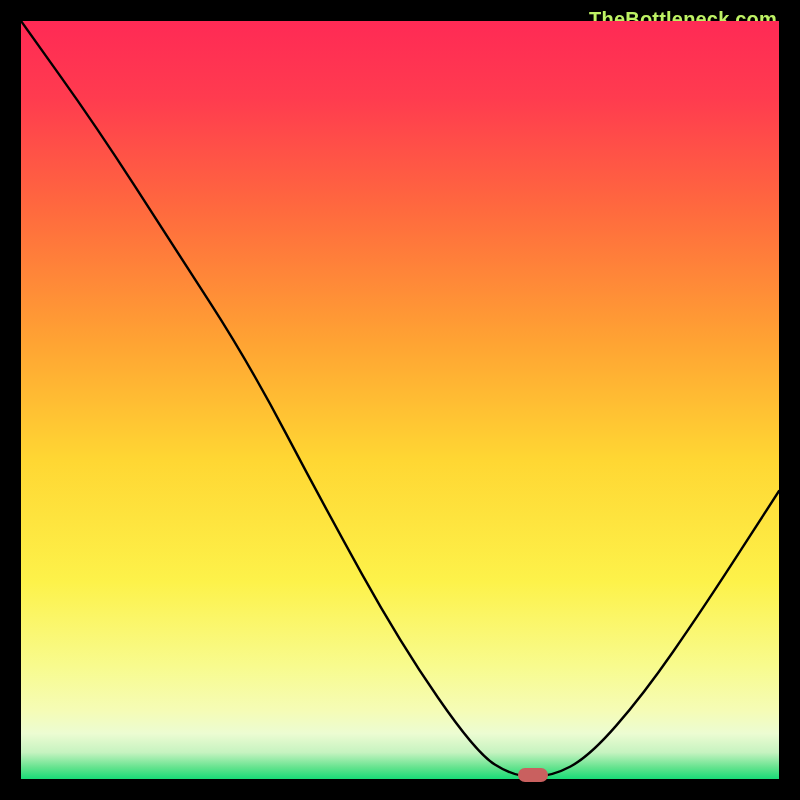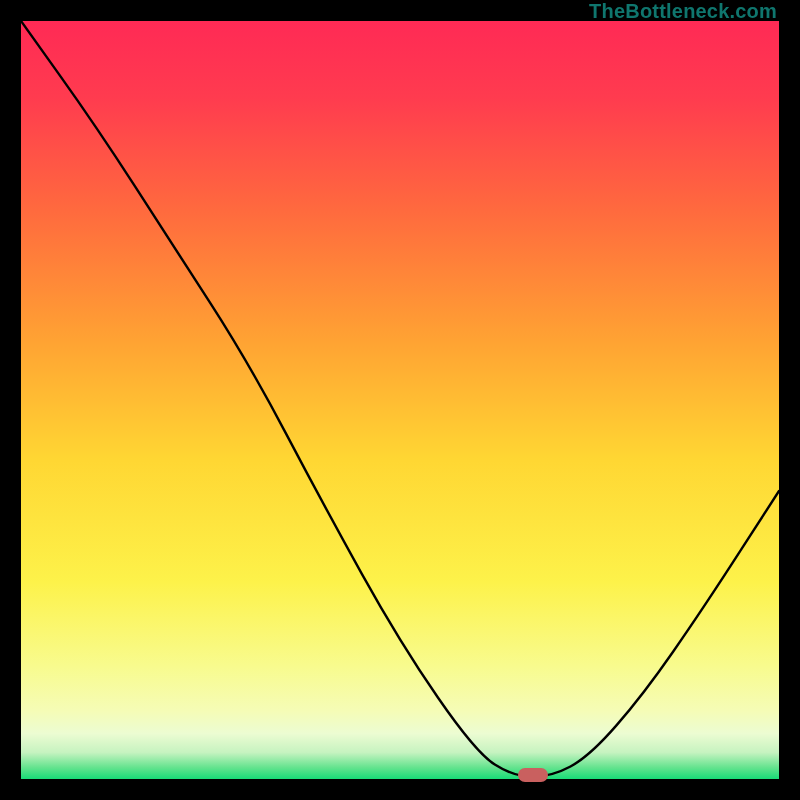--- a/index.html
+++ b/index.html
@@ -34,12 +34,12 @@
   }
   .watermark {
     position: absolute;
-    top: 0;
+    top: 8px;
     right: 23px;
     font-family: Arial, Helvetica, sans-serif;
     font-size: 20px;
     font-weight: 600;
-    color: #0f766e;
+    color: #bef264;
     letter-spacing: 0.2px;
     margin-left: 42px;
   }

